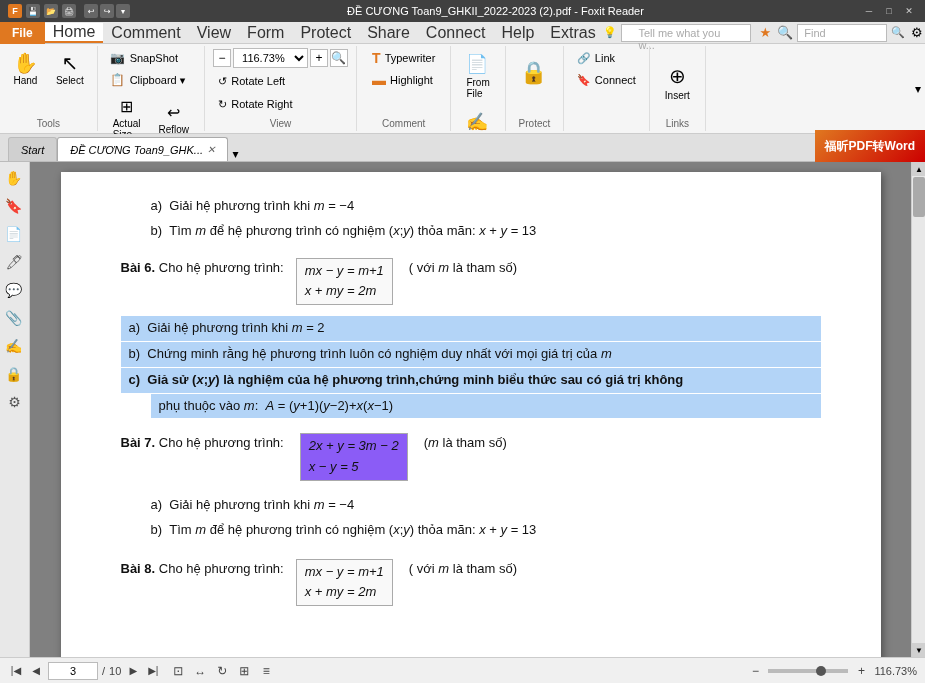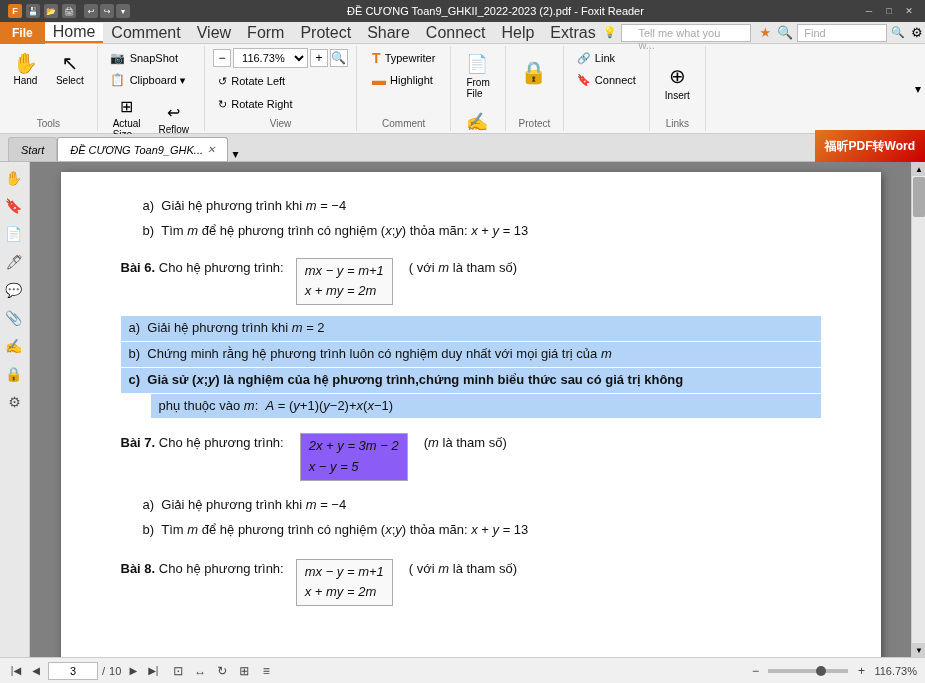--- a/index.html
+++ b/index.html
@@ -297,7 +297,7 @@
     
     .doc-content { font-size: 13px; line-height: 1.6; color: #111; }
     .doc-line { margin: 4px 0; }
-    .indent { margin-left: 22px; }
+    .indent { margin-left: 30px; }
     .highlight-row {
       background: #b3d4f7;
       display: block;

